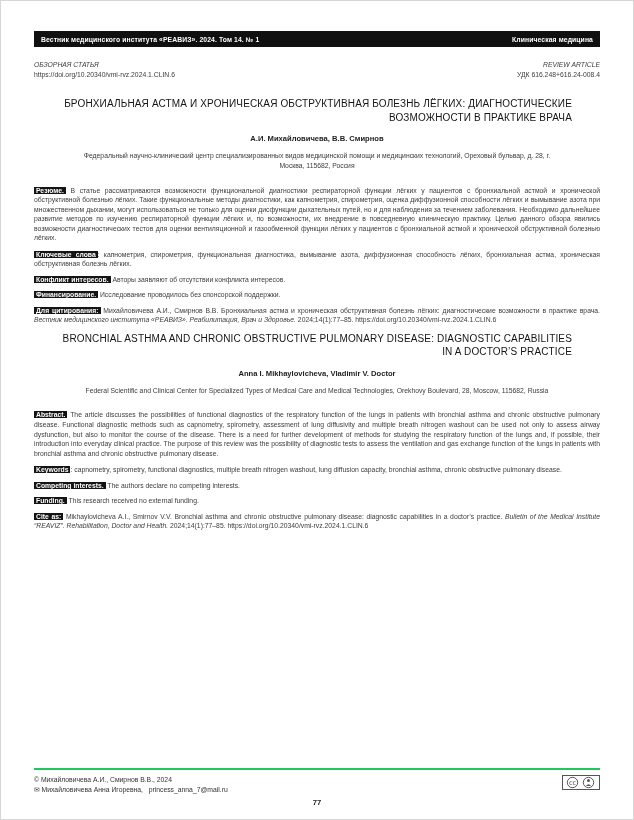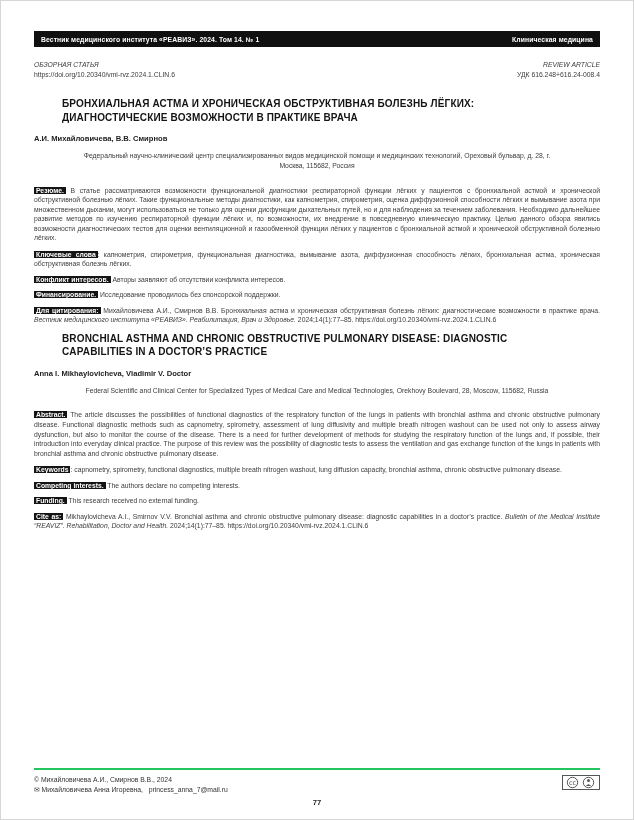--- a/index.html
+++ b/index.html
@@ -20,7 +20,7 @@
   .italic { font-style:italic; }
   .doi-link { color:#3c3c3c; text-decoration:none; }
   h1.title {
-    font-size:10px; font-weight:bold; color:#141414; text-align:left;
+    font-size:10px; font-weight:normal; color:#141414; text-align:right;
     line-height:1.35; max-width:510px; margin:0 auto 10px auto; letter-spacing:0.15px;
   }
   .authors { font-size:7.6px; font-weight:bold; color:#1e1e1e; margin-bottom:8px; }

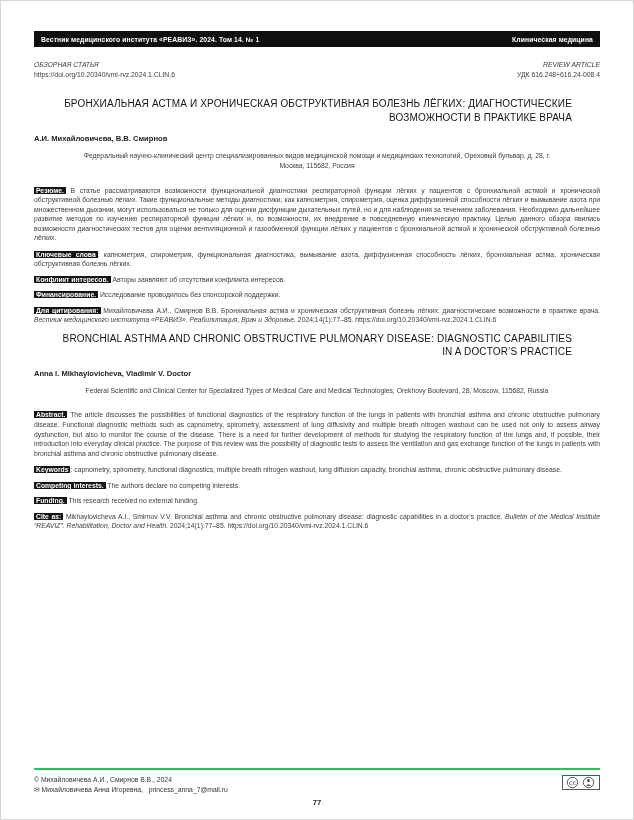--- a/index.html
+++ b/index.html
@@ -23,7 +23,7 @@
     font-size:10px; font-weight:normal; color:#141414; text-align:right;
     line-height:1.35; max-width:510px; margin:0 auto 10px auto; letter-spacing:0.15px;
   }
-  .authors { font-size:7.6px; font-weight:bold; color:#1e1e1e; margin-bottom:8px; }
+  .authors { text-align:center; font-size:7.6px; font-weight:bold; color:#1e1e1e; margin-bottom:8px; }
   .affil { text-align:center; font-size:6.8px; color:#3c3c3c; line-height:1.42; max-width:480px; margin:0 auto 15px auto; }
   p.para { font-size:6.8px; color:#3c3c3c; line-height:1.4; text-align:justify; margin-bottom:7px; }
   p.tight { margin-bottom:6px; }

